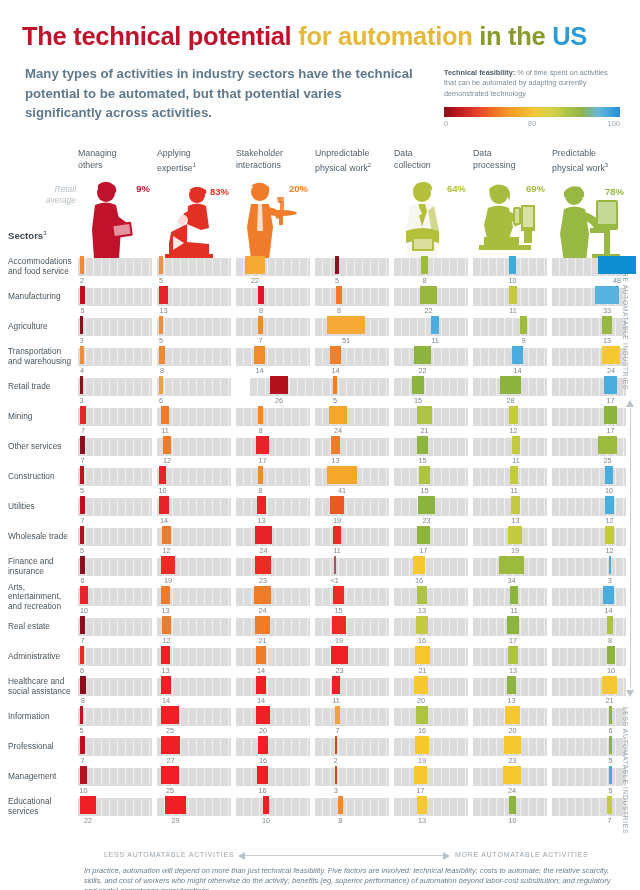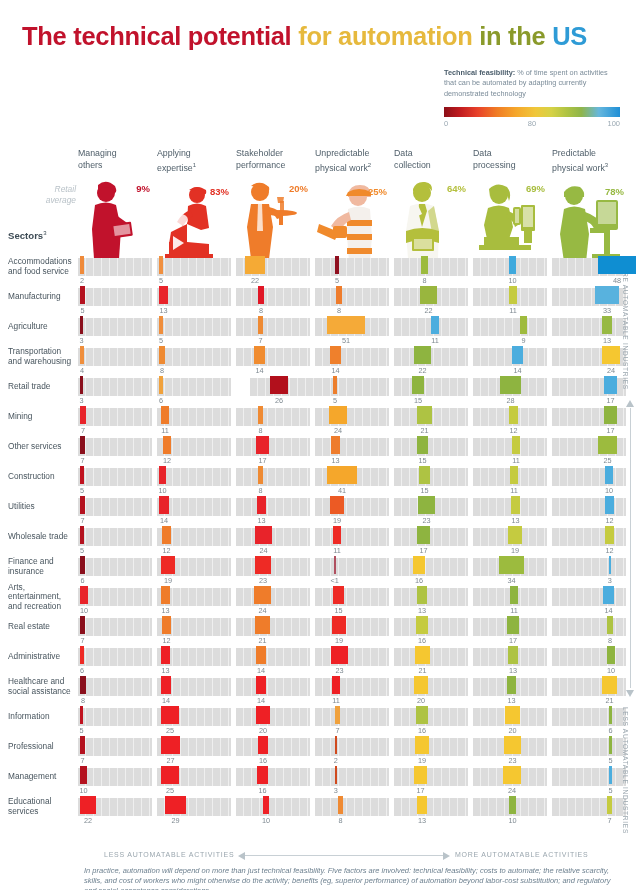--- a/index.html
+++ b/index.html
@@ -172,6 +172,7 @@
     <span class="t1">The technical potential</span><span class="t2"> for automation</span><span class="t3"> in the</span><span class="t4"> US</span>
   </div>
 
+  <div class="subtitle">Many types of activities in industry sectors have the technical potential to be automated, but that potential varies significantly across activities.</div>
 
   <div class="legend">
     <div class="legend-text">

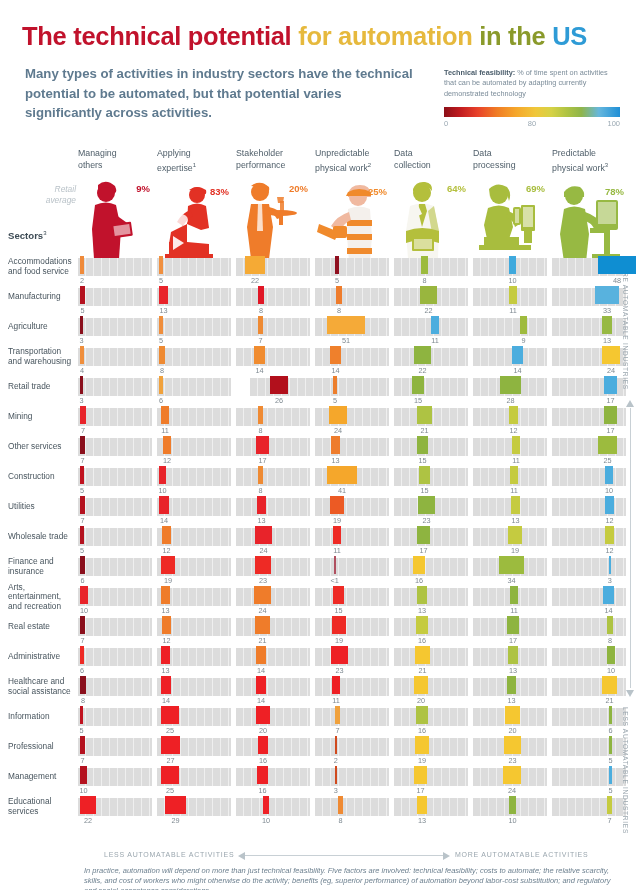--- a/index.html
+++ b/index.html
@@ -226,7 +226,7 @@
         </div>
       </div>
       <div class="col-head" style="left: 236px;">
-        <div class="col-title"><span>Stakeholder</span><br><span>performance</span></div>
+        <div class="col-title"><span>Stakeholder</span><br><span>interactions</span></div>
         <div class="col-fig">
           <svg width="62" height="78" viewBox="0 0 62 78">
       <circle cx="24" cy="11" r="9" fill="#ef7c2a"></circle>

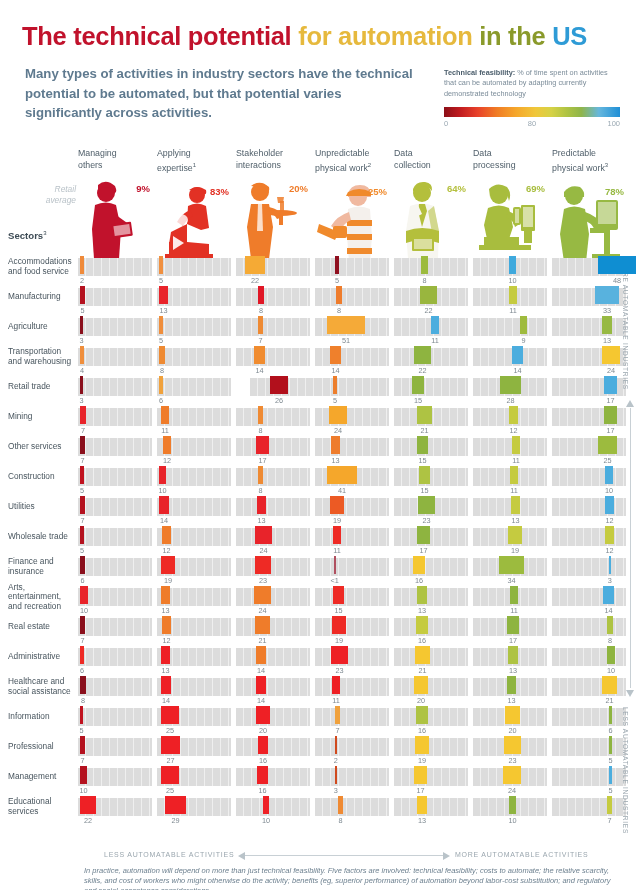--- a/index.html
+++ b/index.html
@@ -244,21 +244,6 @@
       </div>
       <div class="col-head" style="left: 315px;">
         <div class="col-title"><span>Unpredictable</span><br><span>physical work</span><sup>2</sup></div>
-        <div class="col-fig">
-          <svg width="66" height="78" viewBox="0 0 66 78">
-      <circle cx="43" cy="13" r="9" fill="#f0b9a0"></circle>
-      <path d="M33 10 Q35 1 45 1 Q55 1 56 10 L56 13 L33 13 Z" fill="#f0b9a0"></path>
-      <path d="M31 12 L56 12 L56 8 Q44 2 33 8 Z" fill="#f08a2c"></path>
-      <path d="M33 25 Q44 20 55 25 L57 52 L55 78 L34 78 L32 52 Z" fill="#f4f0ec"></path>
-      <rect x="32" y="36" width="25" height="6" fill="#f08a2c"></rect>
-      <rect x="32" y="50" width="25" height="6" fill="#f08a2c"></rect>
-      <rect x="32" y="64" width="25" height="6" fill="#f08a2c"></rect>
-      <path d="M34 28 Q22 32 16 42 L24 48 Q30 38 36 36 Z" fill="#f0b9a0"></path>
-      <path d="M4 40 L24 48 L20 56 L2 48 Z" fill="#f08a2c"></path>
-      <rect x="18" y="42" width="14" height="12" rx="2" fill="#f08a2c"></rect>
-    </svg>
-          <div class="col-pct" style="color: rgb(240, 138, 44);">25%</div>
-        </div>
       </div>
       <div class="col-head" style="left: 394px;">
         <div class="col-title"><span>Data</span><br><span>collection</span></div>

